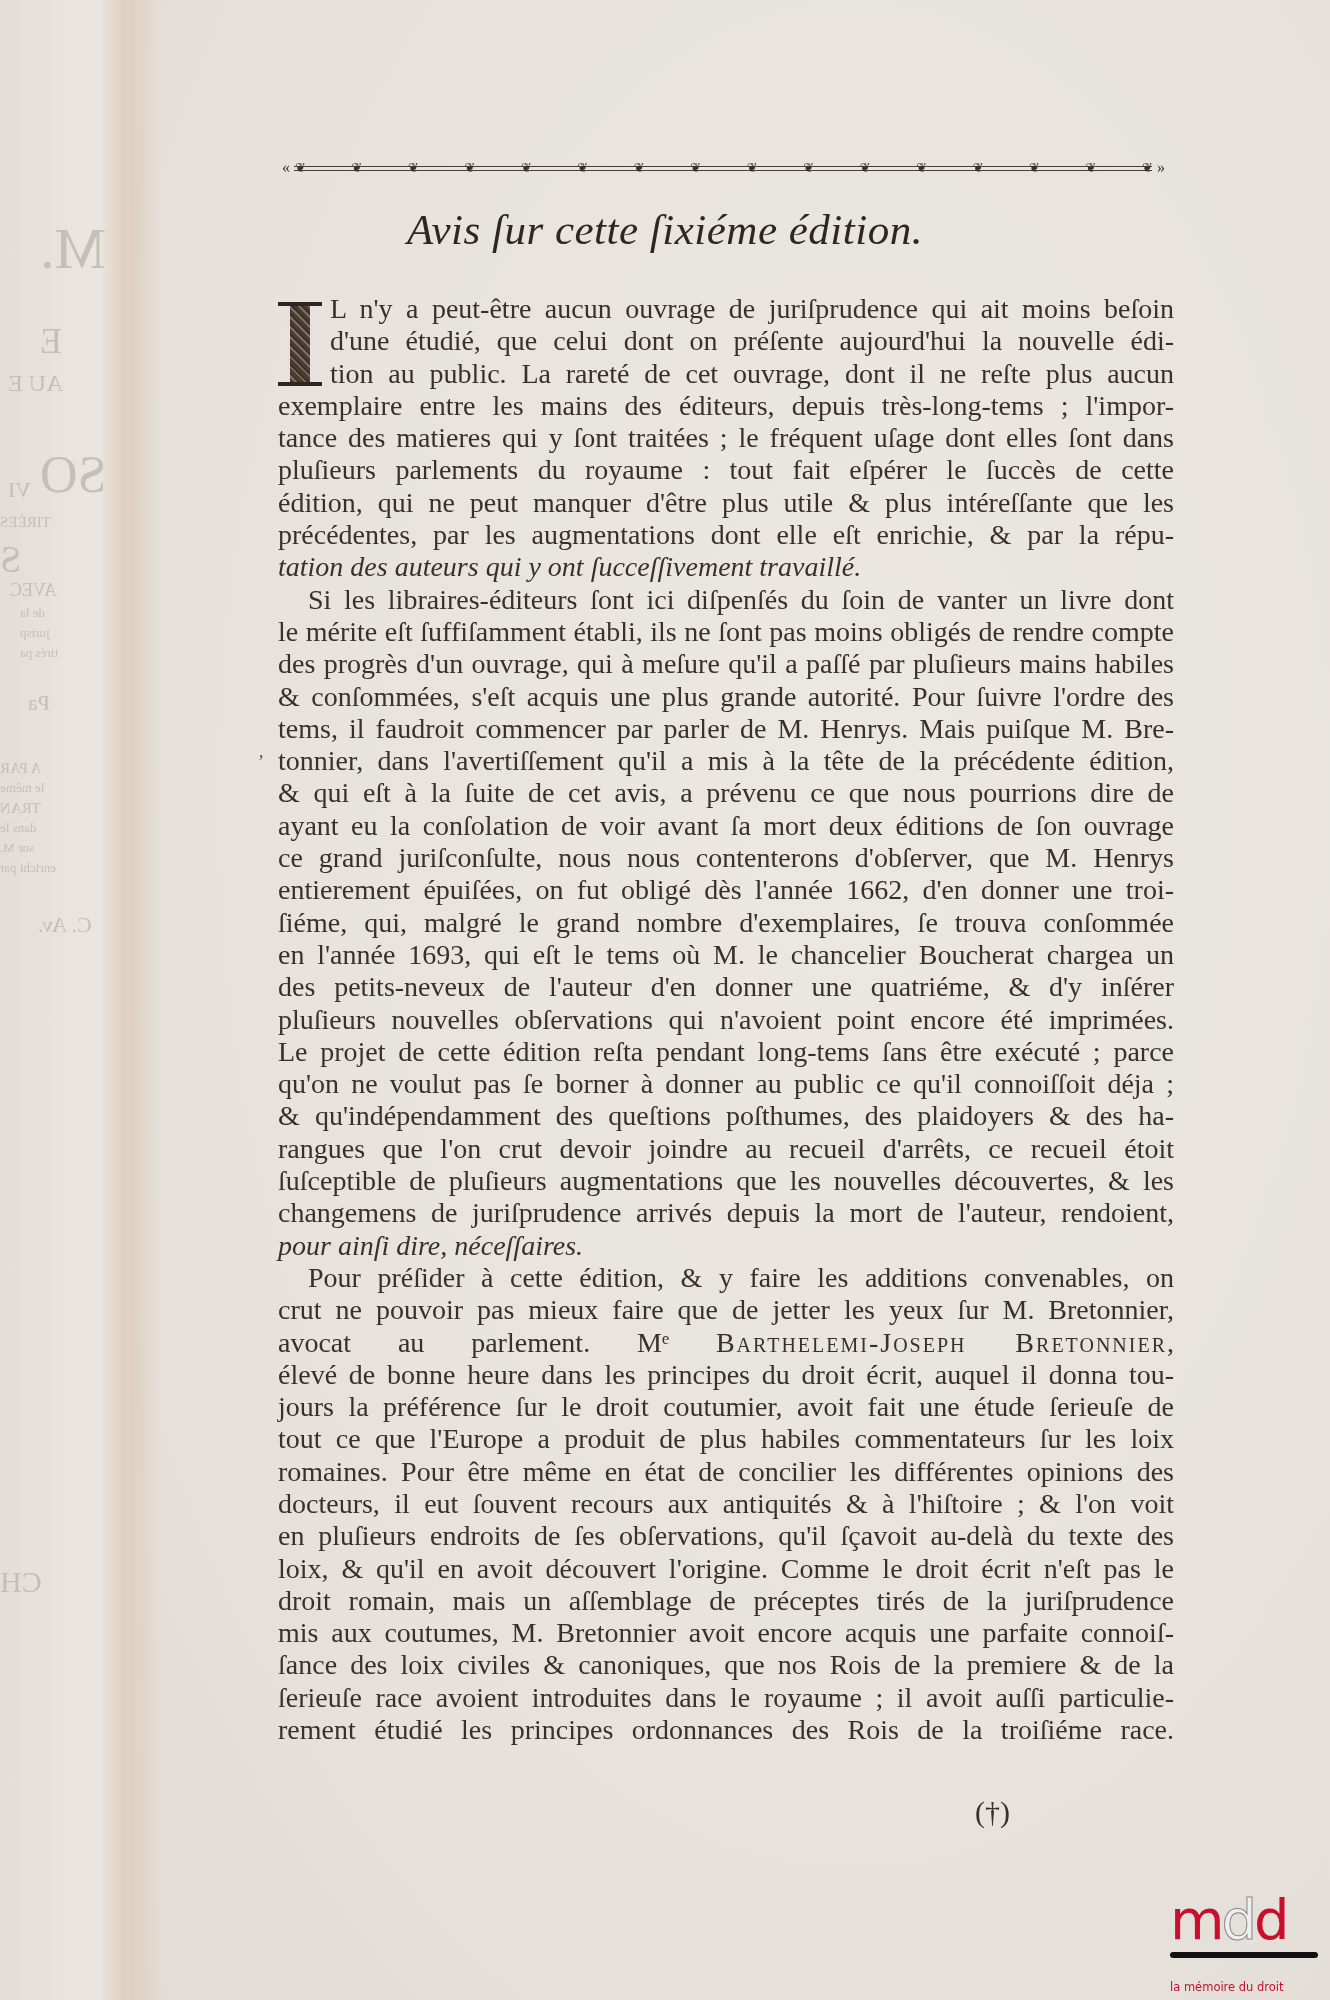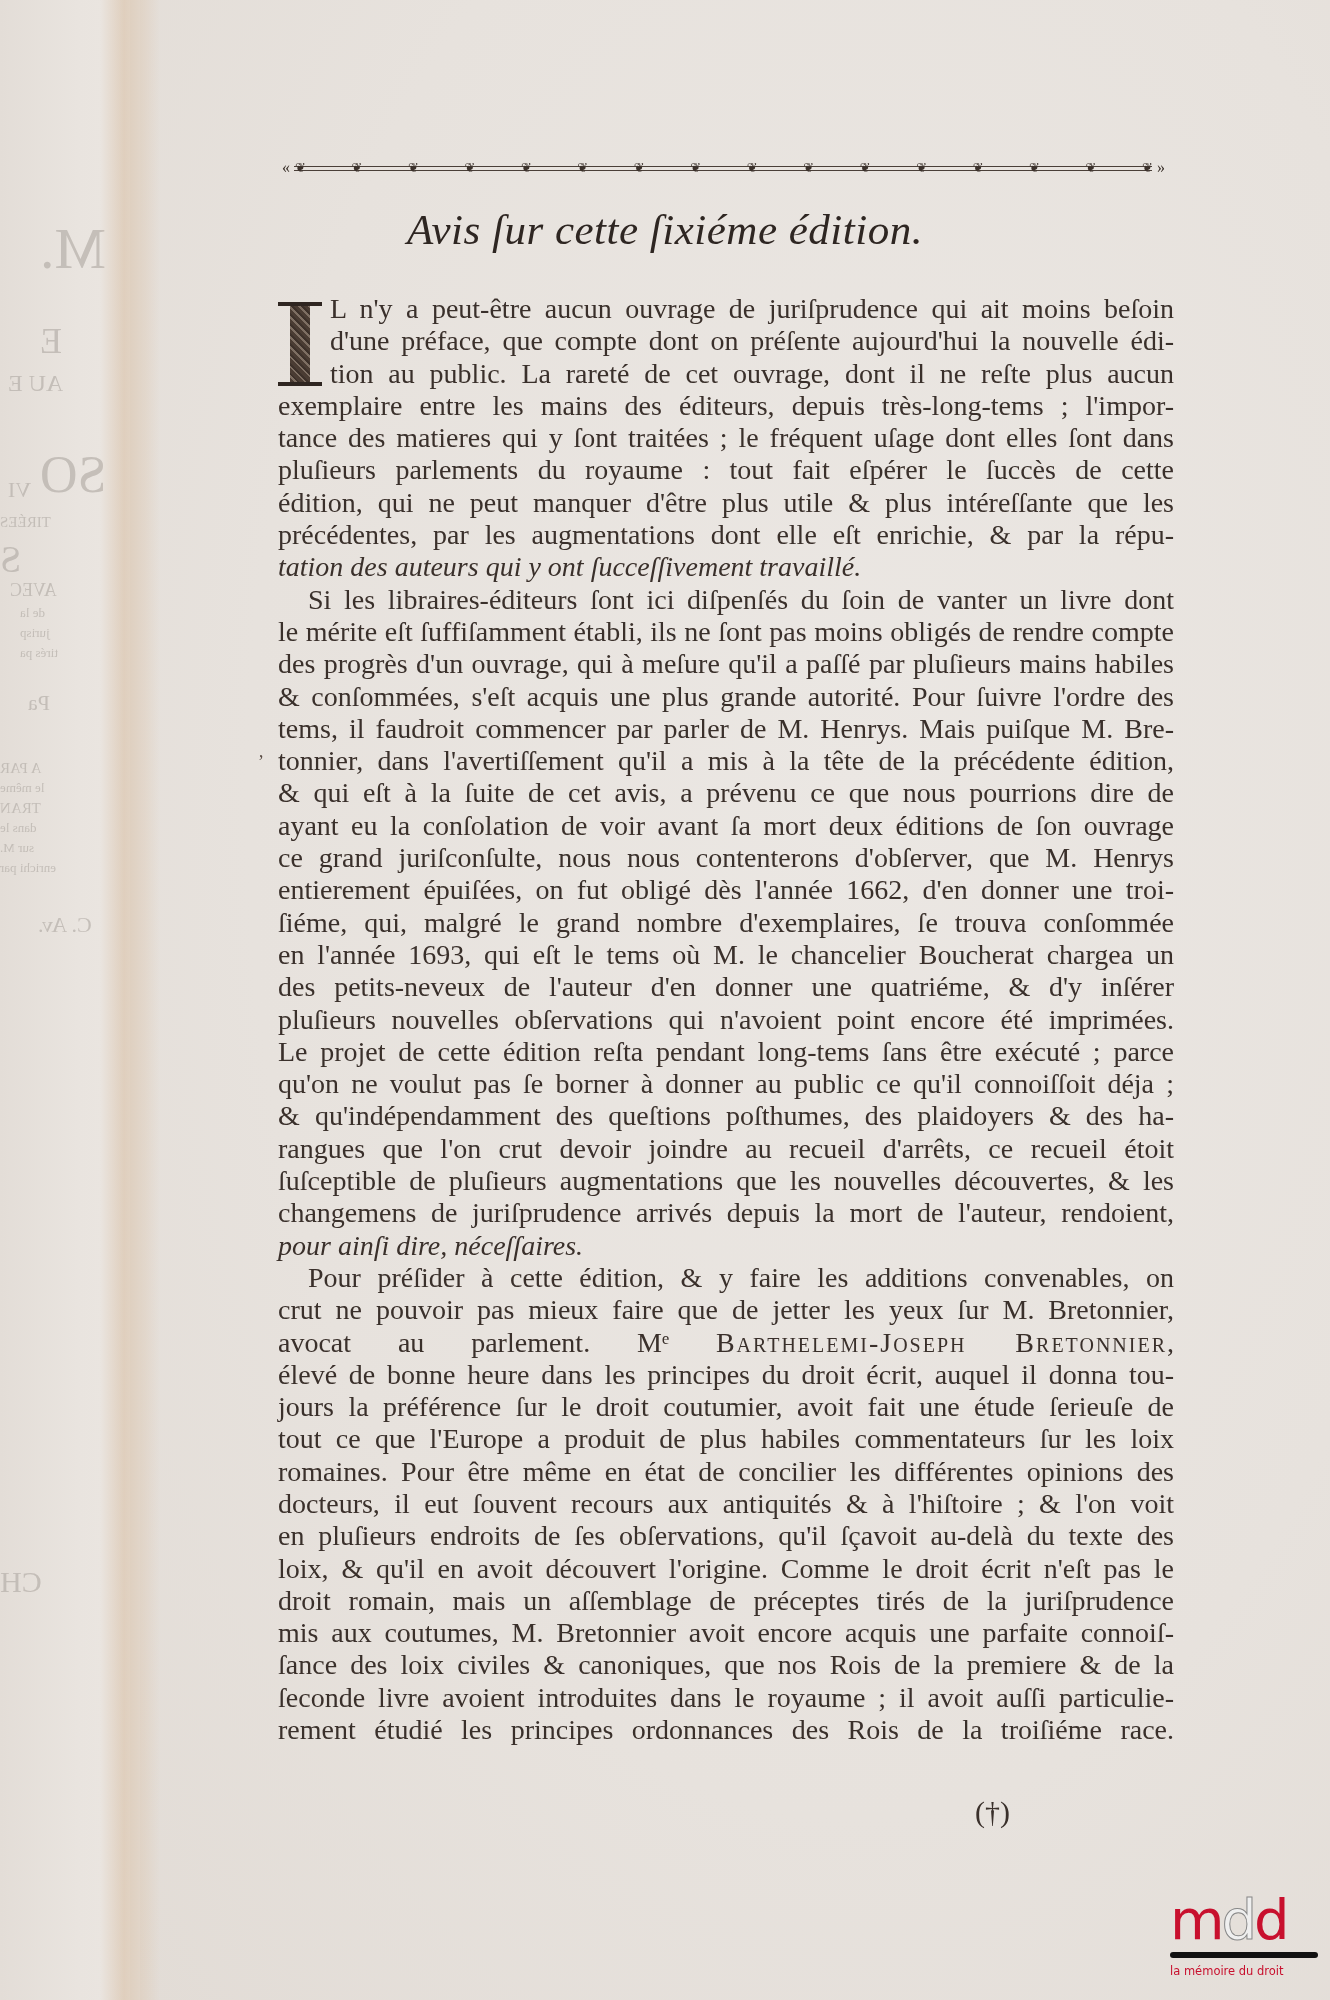--- a/index.html
+++ b/index.html
@@ -135,7 +135,7 @@
 
 <div class="text" id="body-text">
     <span class="line dropc">L n'y a peut-être aucun ouvrage de juriſprudence qui ait moins beſoin</span>
-    <span class="line dropc">d'une préface, que compte dont on préſente aujourd'hui la nouvelle édi-</span>
+    <span class="line dropc">d'une étudié, que celui dont on préſente aujourd'hui la nouvelle édi-</span>
     <span class="line dropc">tion au public. La rareté de cet ouvrage, dont il ne reſte plus aucun</span>
     <span class="line ">exemplaire entre les mains des éditeurs, depuis très-long-tems ; l'impor-</span>
     <span class="line ">tance des matieres qui y ſont traitées ; le fréquent uſage dont elles ſont dans</span>

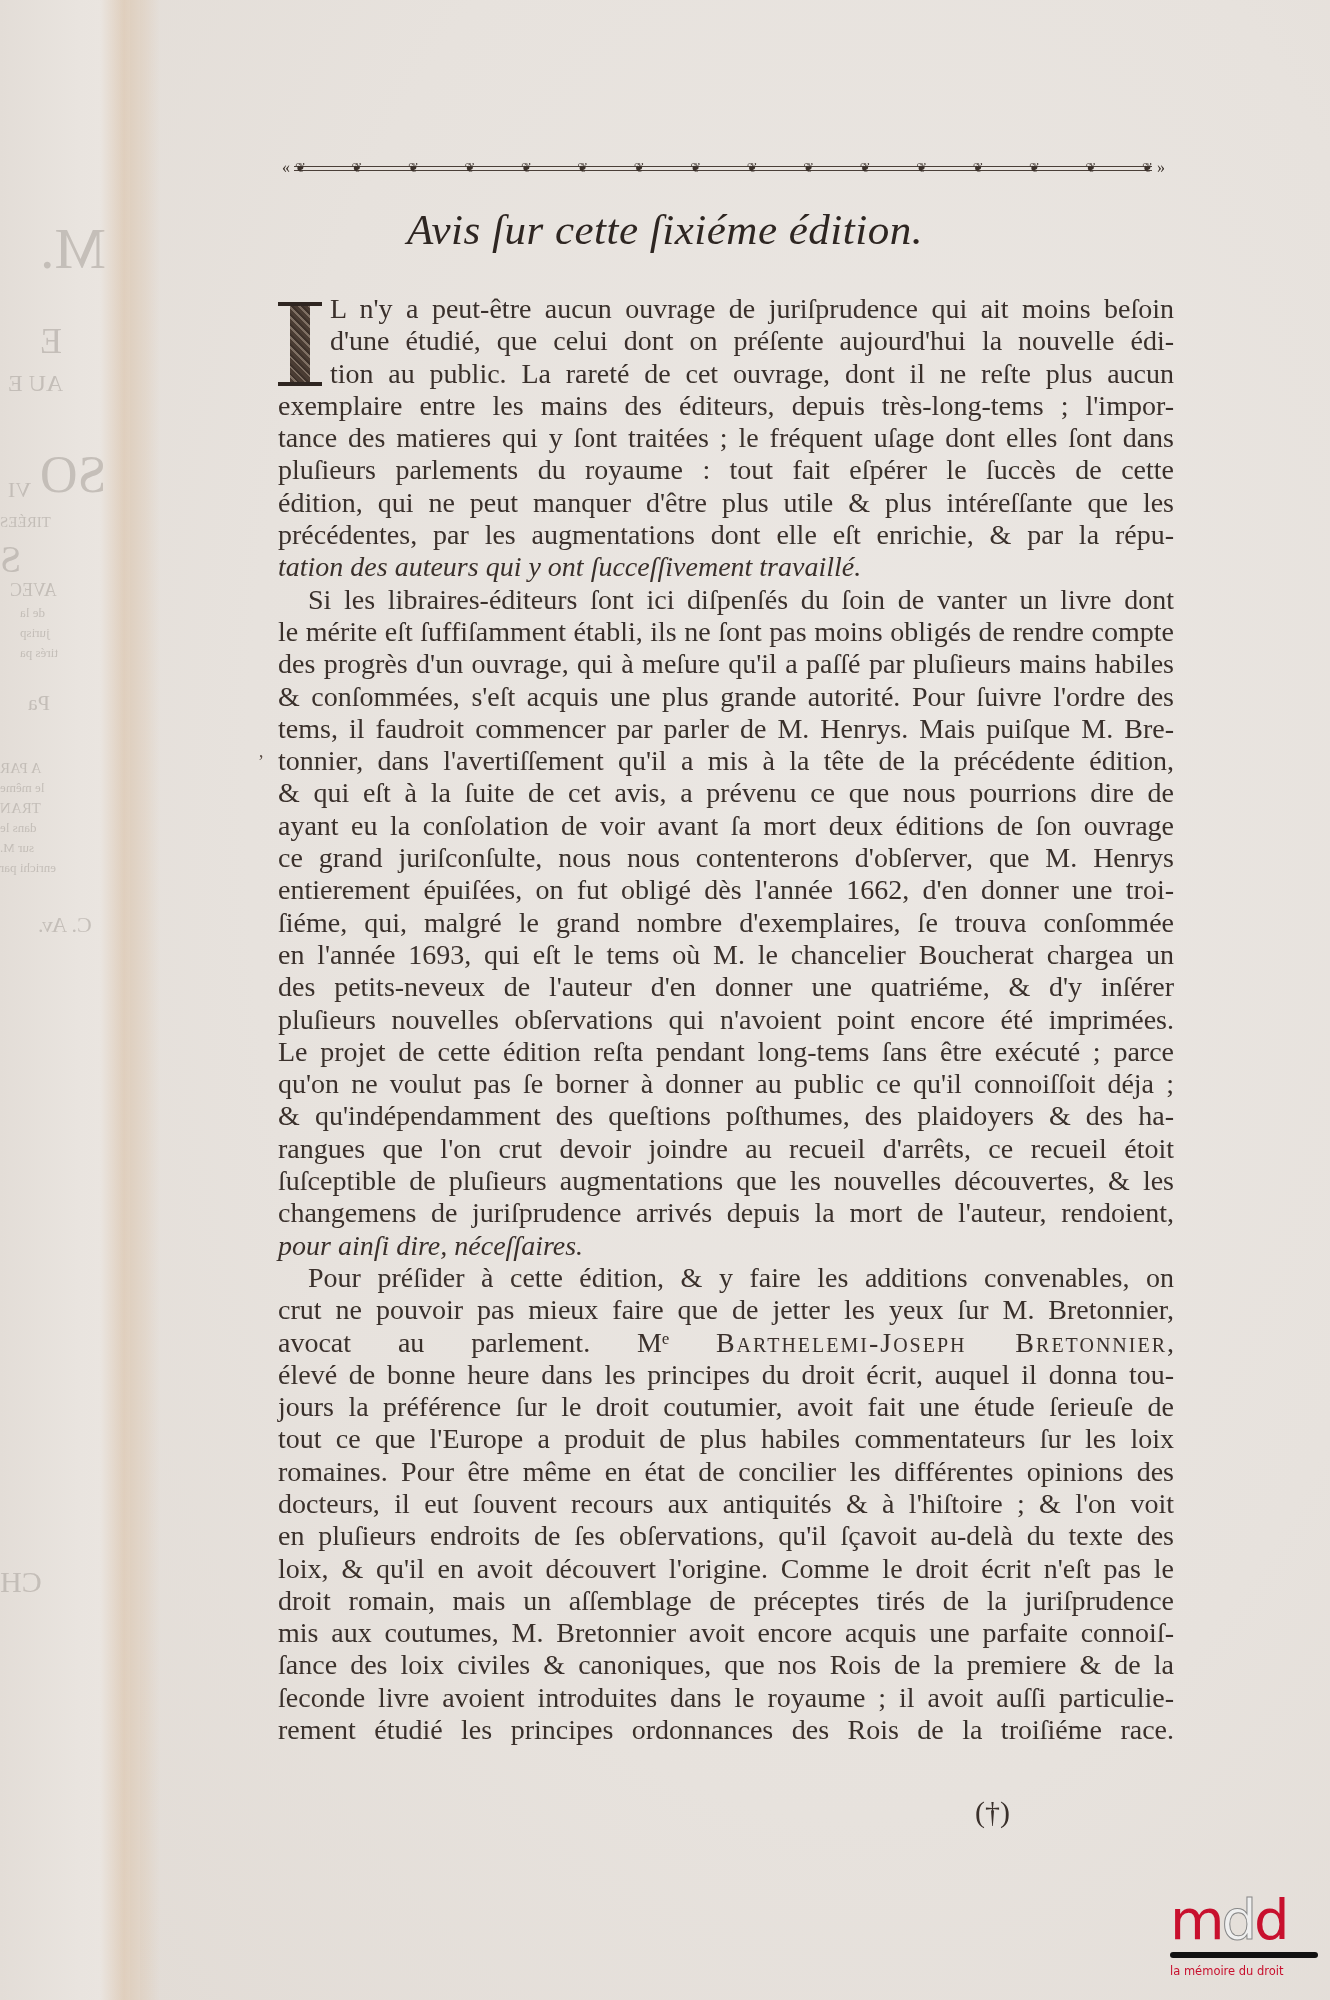--- a/index.html
+++ b/index.html
@@ -177,7 +177,7 @@
     <span class="line ">droit romain, mais un aſſemblage de préceptes tirés de la juriſprudence</span>
     <span class="line ">mis aux coutumes, M. Bretonnier avoit encore acquis une parfaite connoiſ-</span>
     <span class="line ">ſance des loix civiles &amp; canoniques, que nos Rois de la premiere &amp; de la</span>
-    <span class="line ">ſeconde livre avoient introduites dans le royaume ; il avoit auſſi particulie-</span>
+    <span class="line ">ſerieuſe race avoient introduites dans le royaume ; il avoit auſſi particulie-</span>
     <span class="line ">rement étudié les principes ordonnances des Rois de la troiſiéme race.</span>
   </div>
 

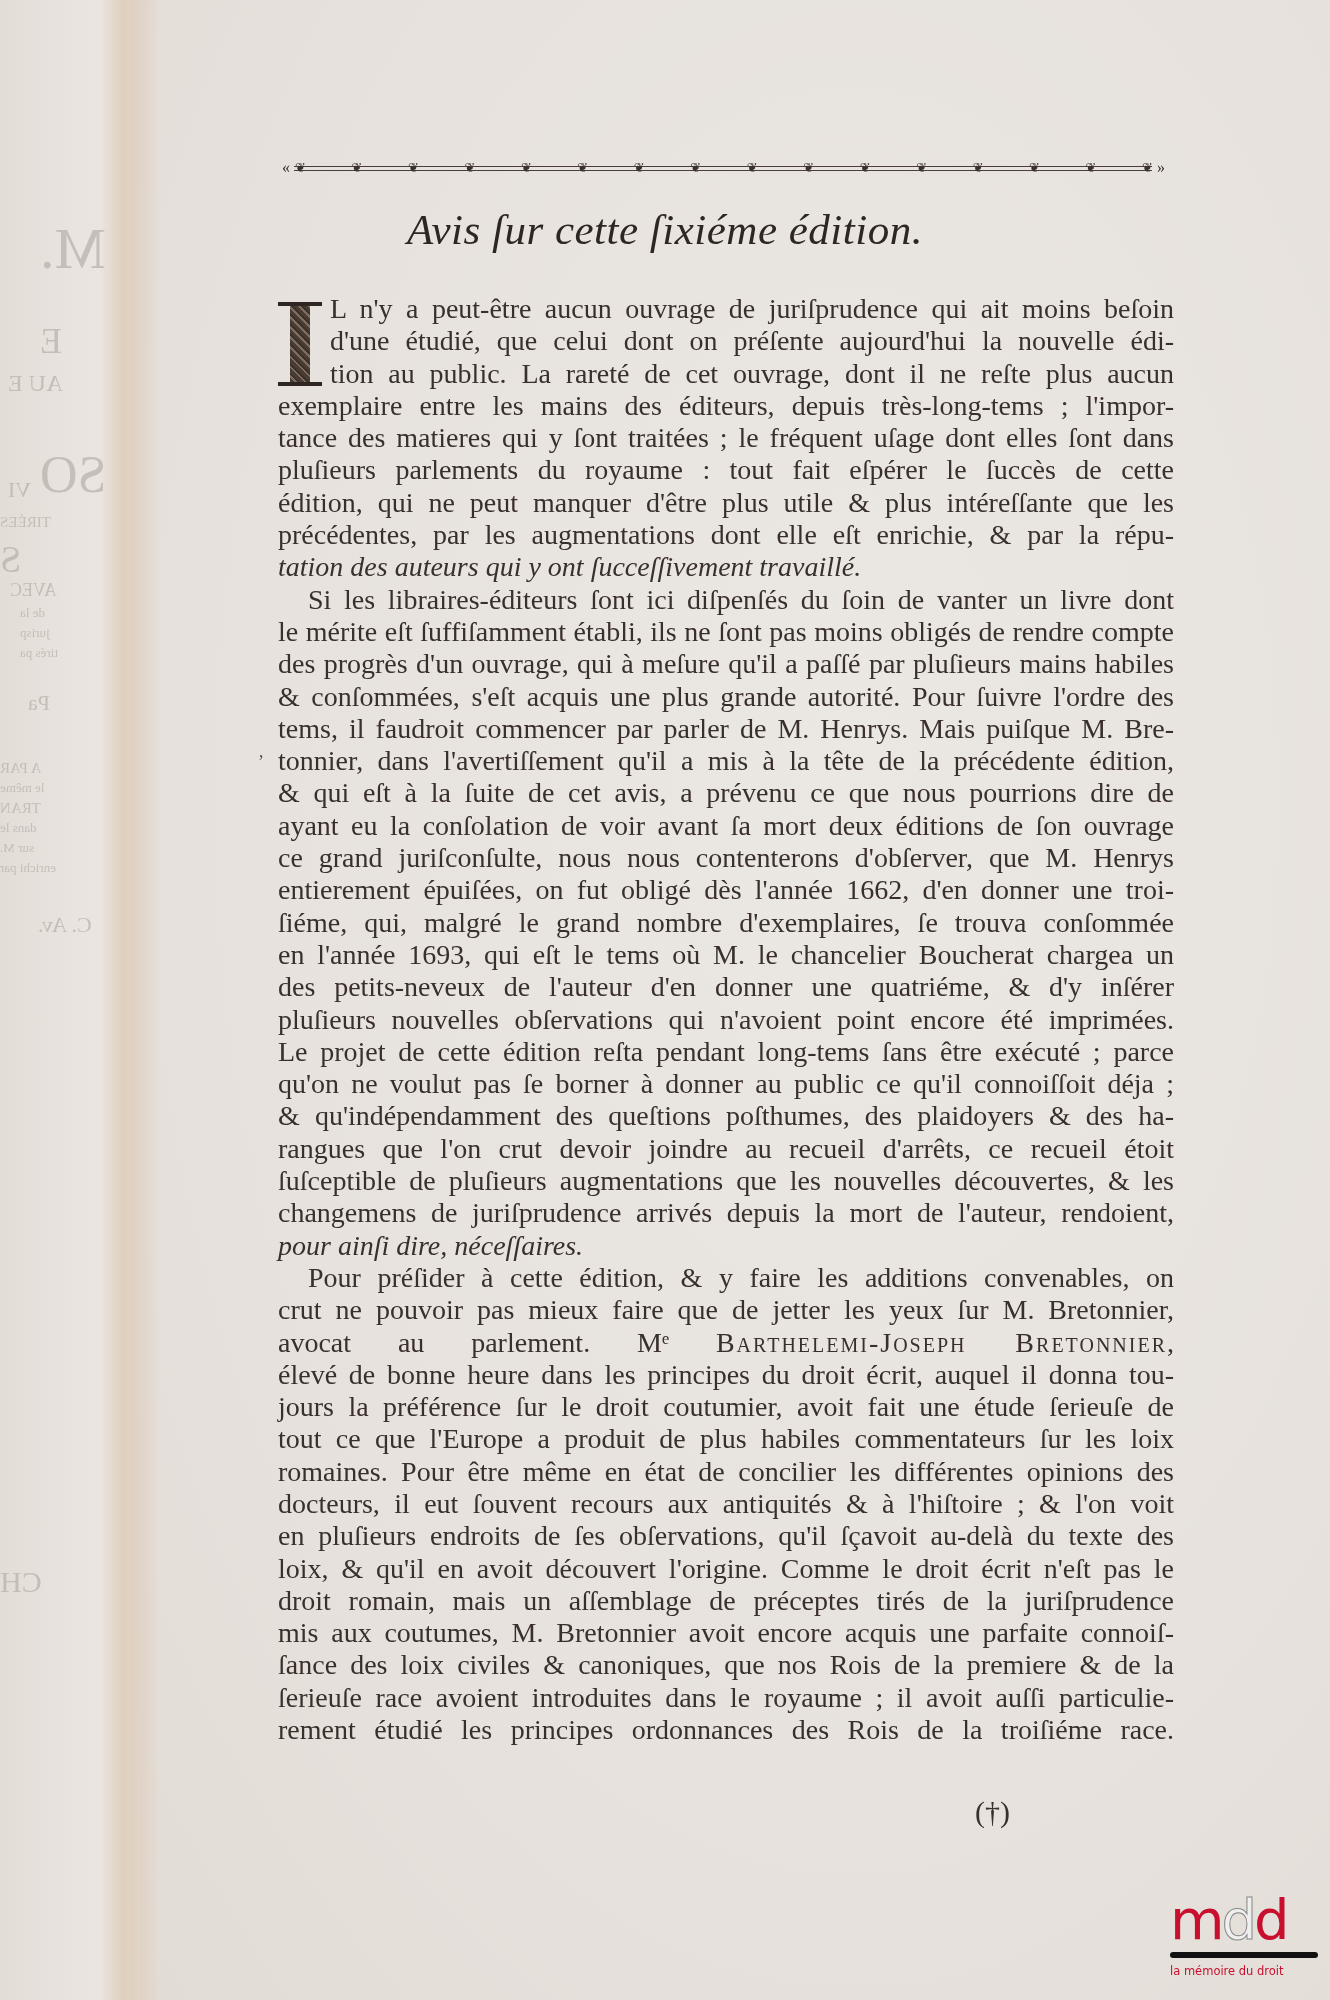--- a/index.html
+++ b/index.html
@@ -69,7 +69,7 @@
   .logo .mdd { font-family: "DejaVu Sans", sans-serif; font-weight: normal; font-size: 56px; letter-spacing: -3px; color: #c8102e; line-height: 56px; }
   .logo .mdd .o { color: #efefef; -webkit-text-stroke: 1px #888; }
   .logo .rule { width: 148px; height: 6px; background: #111; border-radius: 3px; margin-top: 4px; }
-  .logo .tag { font-family: "DejaVu Sans", sans-serif; font-size: 11.5px; color: #c8102e; margin-top: 6px; white-space: nowrap; }
+  .logo .tag { font-family: "DejaVu Sans", sans-serif; font-size: 11.5px; color: #c8102e; margin-top: 22px; white-space: nowrap; }
 </style>
 </head>
 <body>

